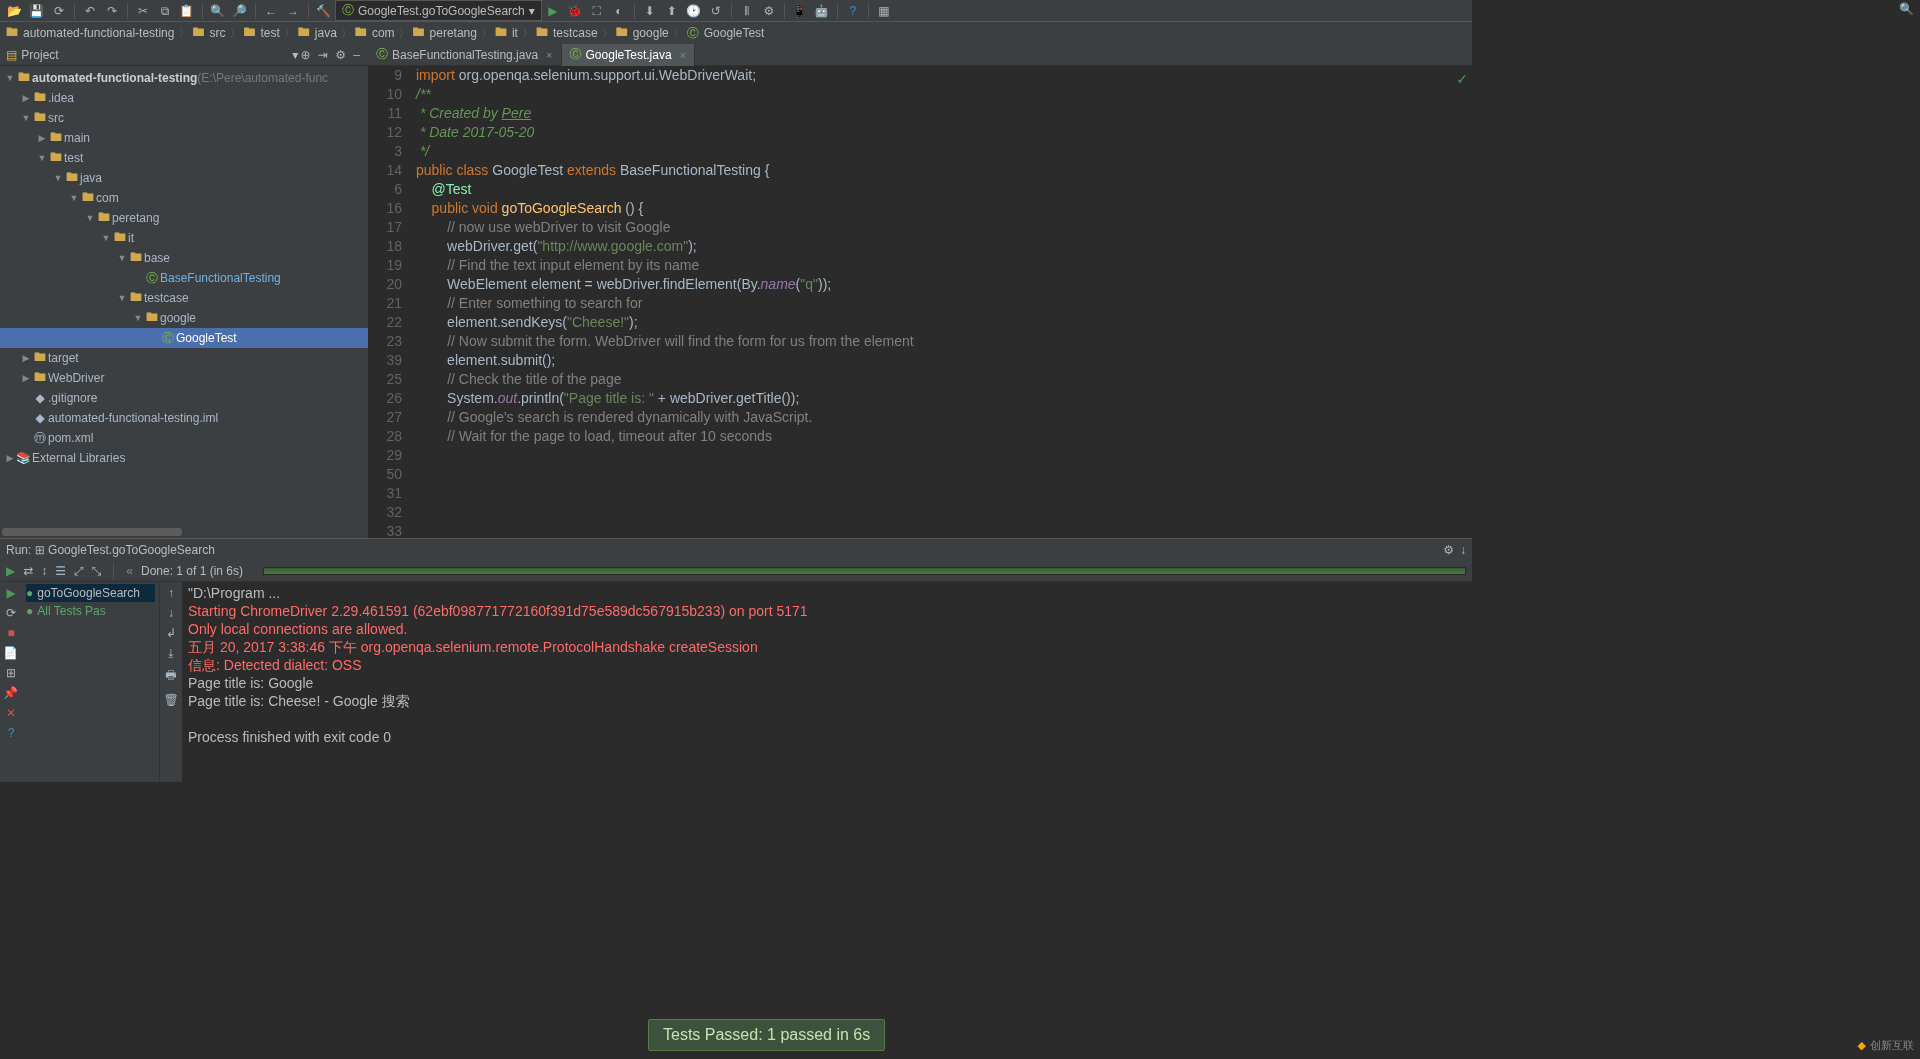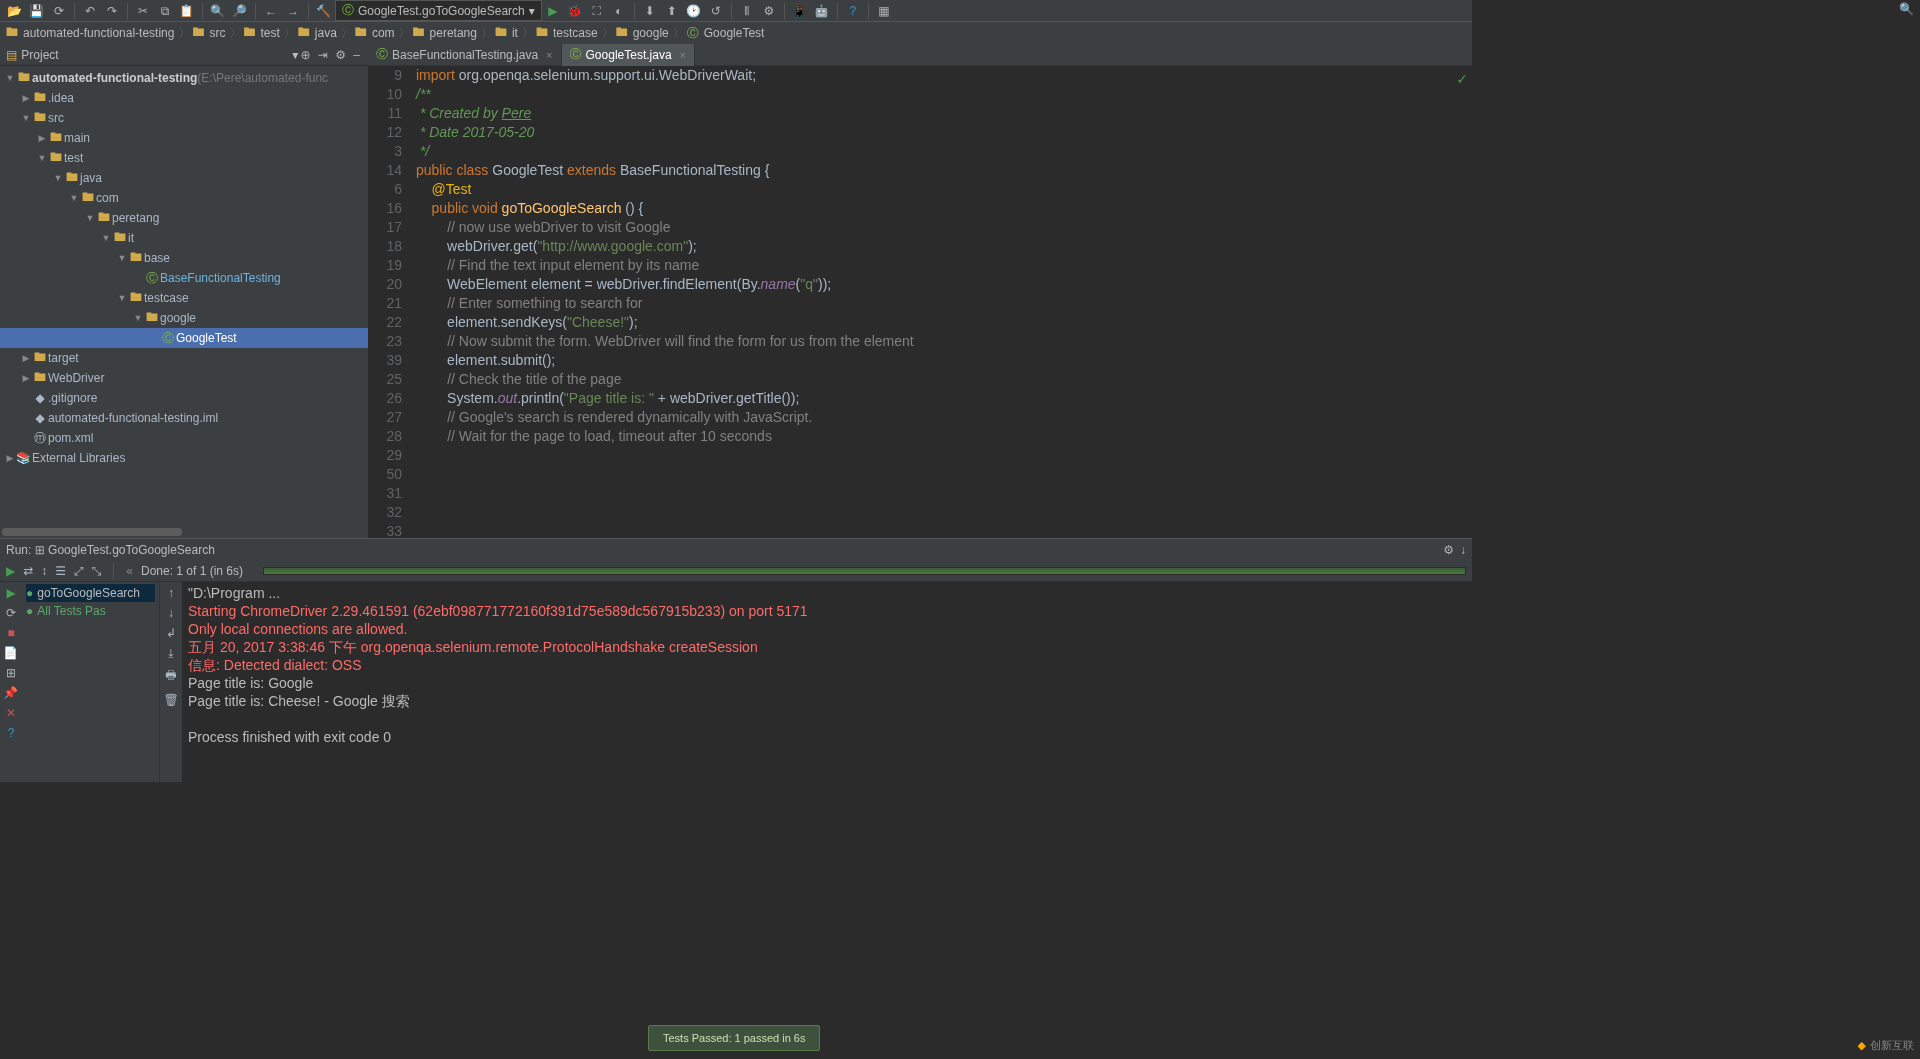--- a/index.html
+++ b/index.html
@@ -36,7 +36,7 @@
 .code .str { color: #6a8759; }
 .code .cmt { color: #808080; }
 .code .doc { color: #629755; font-style: italic; }
-.code .ann { color: #eab308; }
+.code .ann { color: #86efac; }
 .code .fn { color: #ffc66d; }
 .code .static { color: #9876aa; font-style: italic; }
 .code .id { color: #a9b7c6; }

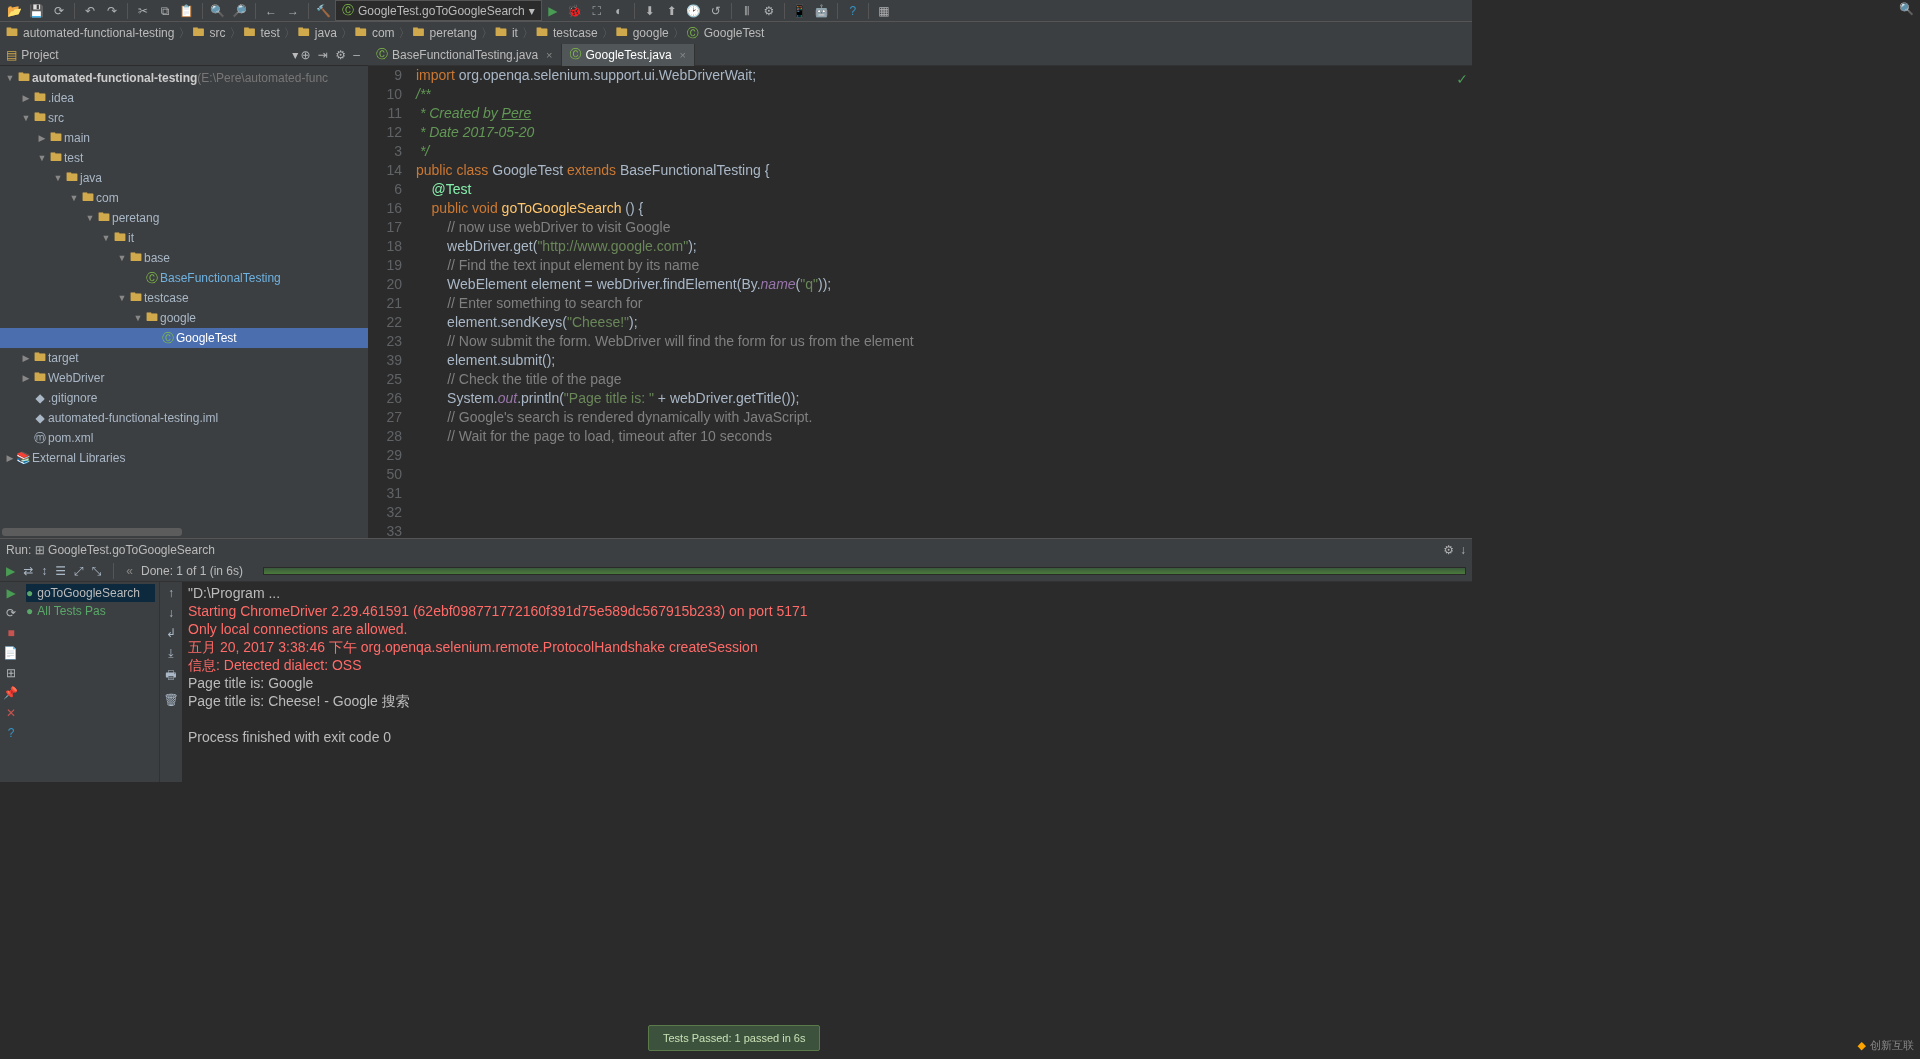--- a/index.html
+++ b/index.html
@@ -58,7 +58,7 @@
 .console { flex: 1; font-family: 'Consolas', monospace; font-size: 14px; line-height: 18px; padding: 2px 6px; white-space: pre; overflow: hidden; }
 .console .err { color: #ff6b68; }
 .console .norm { color: #bbb; }
-.status-toast { position: absolute; left: 648px; bottom: 8px; background: #3d523d; border: 1px solid #5a7a4a; color: #c9e0b5; padding: 6px 14px; border-radius: 2px; font-size: 11px; }
+.status-toast { position: absolute; left: 648px; bottom: 8px; background: #3d523d; border: 1px solid #5a7a4a; color: #c9e0b5; padding: 6px 14px; border-radius: 2px; font-size: 16px; }
 .watermark { position: absolute; right: 6px; bottom: 6px; font-size: 11px; color: #888; display: flex; align-items: center; gap: 4px; }
 .search-corner { position: absolute; top: 2px; right: 6px; color: #afb1b3; cursor: pointer; }
 .scroll-h { height: 10px; background: #3c3f41; }

